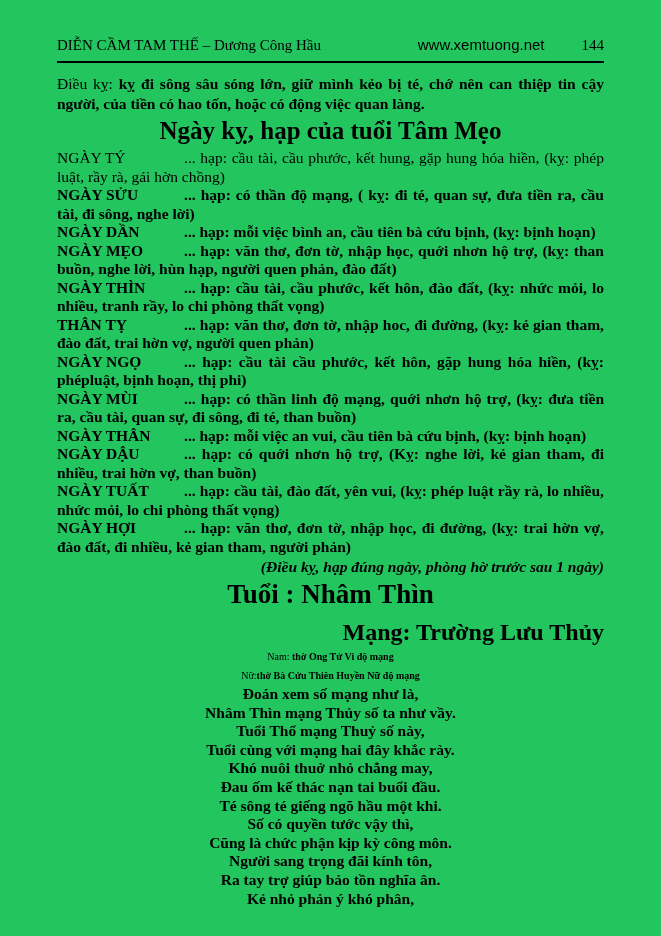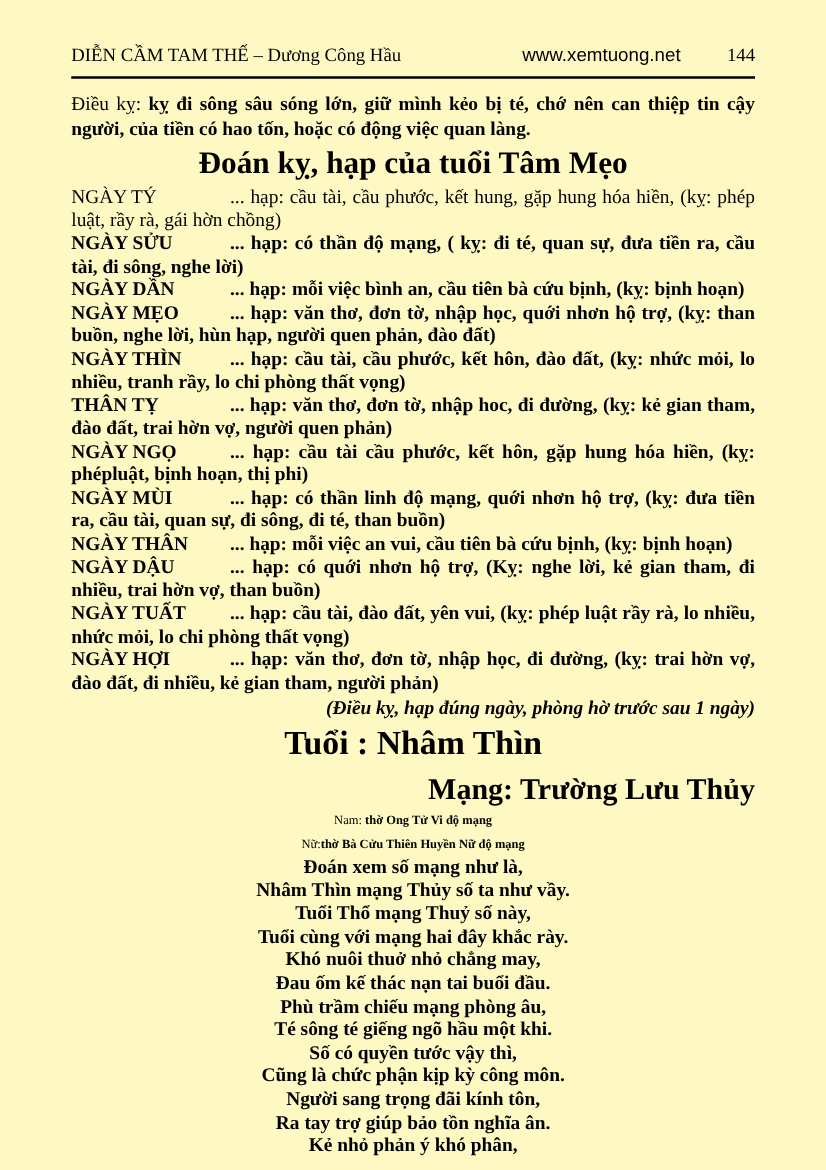--- a/index.html
+++ b/index.html
@@ -7,7 +7,7 @@
     position:relative;
     width:661px; height:936px;
     margin:0 auto;
-    background:#fef9c3;
+    background:#22c55e;
     color:#000000;
     font-family:"Liberation Serif","DejaVu Serif",serif;
     box-sizing:border-box;

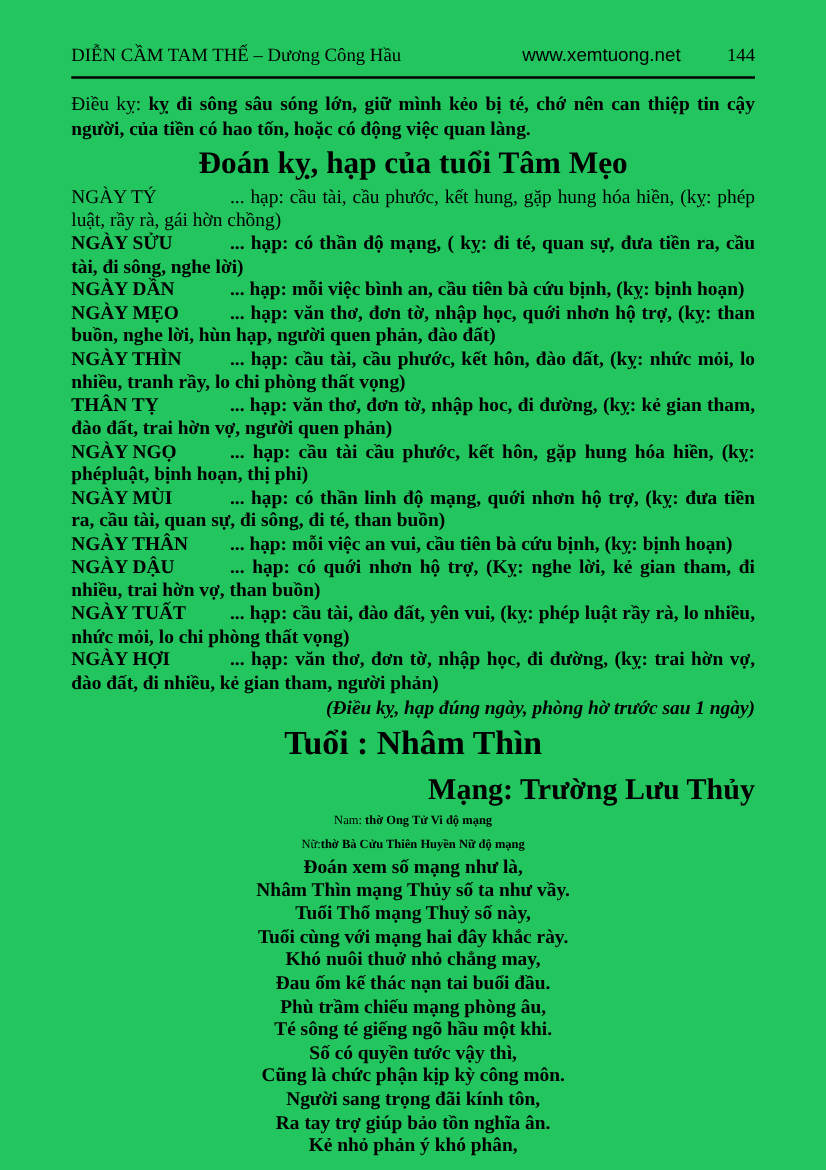--- a/index.html
+++ b/index.html
@@ -107,7 +107,7 @@
 
   <p class="intro"><span class="lbl">Điều kỵ:</span><b> kỵ đi sông sâu sóng lớn, giữ mình kẻo bị té, chớ nên can thiệp tin cậy người, của tiền có hao tốn, hoặc có động việc quan làng.</b></p>
 
-  <h1 class="section-title">Đoán kỵ, hạp của tuổi Tâm Mẹo</h1>
+  <h1 class="section-title">Ngày kỵ, hạp của tuổi Tâm Mẹo</h1>
 
   <p class="day regular"><span class="day-label">NGÀY TÝ</span><span>...  hạp: cầu tài, cầu phước, kết hung, gặp hung hóa hiền, (kỵ: phép luật, rầy rà, gái hờn chồng)</span></p>
   <p class="day"><span class="day-label">NGÀY SỬU</span><span>...  hạp: có thần độ mạng, ( kỵ: đi té, quan sự, đưa tiền ra, cầu tài, đi sông, nghe lời)</span></p>

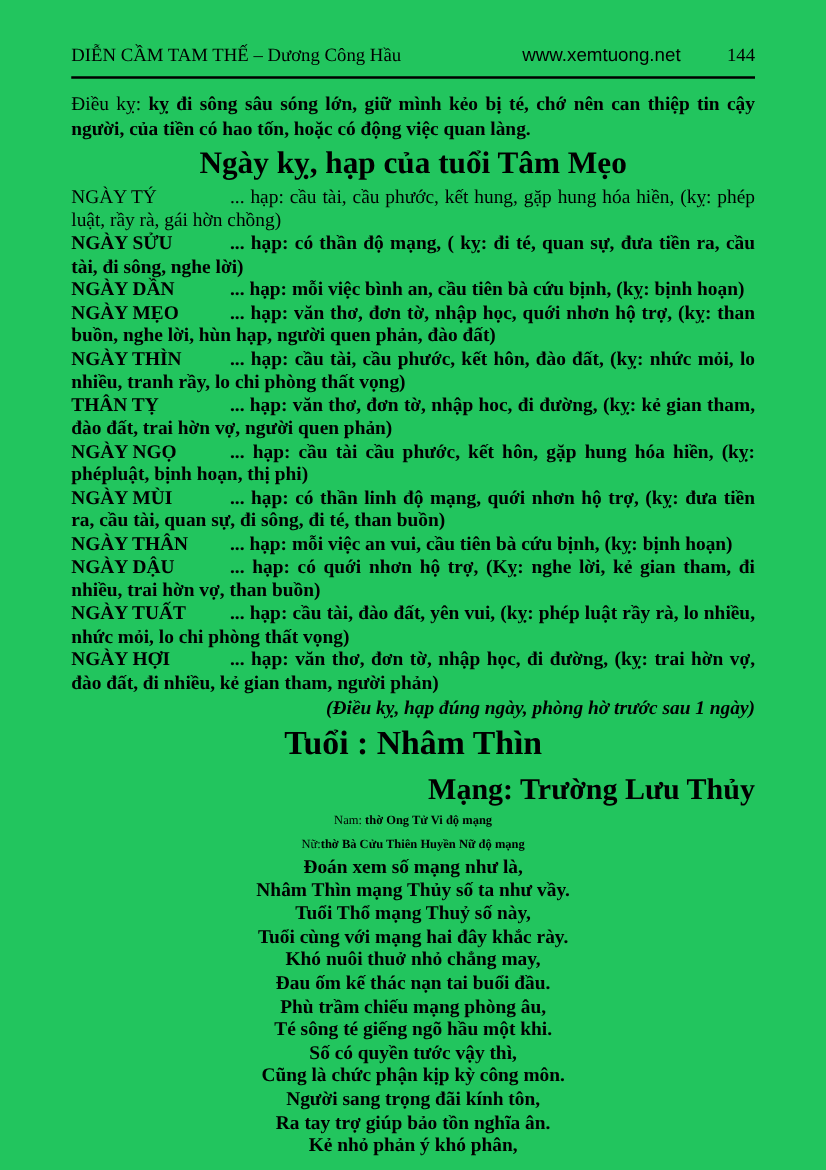--- a/index.html
+++ b/index.html
@@ -137,7 +137,6 @@
     <p>Tuổi cùng với mạng hai đây khắc rày.</p>
     <p>Khó nuôi thuở nhỏ chẳng may,</p>
     <p>Đau ốm kế thác nạn tai buổi đầu.</p>
-    <p>Phù trầm chiếu mạng phòng âu,</p>
     <p>Té sông té giếng ngõ hầu một khi.</p>
     <p>Số có quyền tước vậy thì,</p>
     <p>Cũng là chức phận kịp kỳ công môn.</p>

